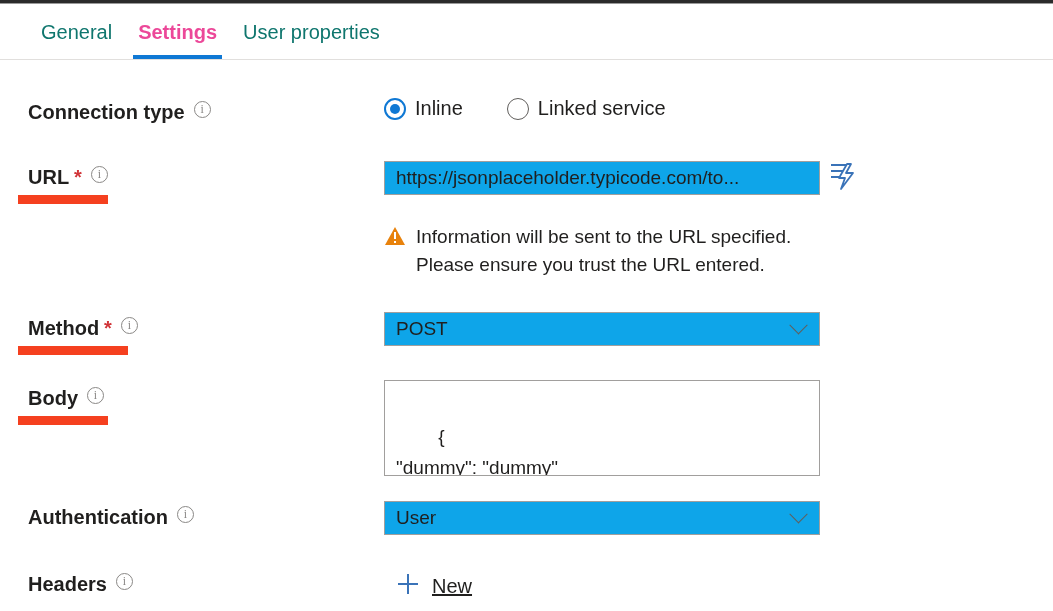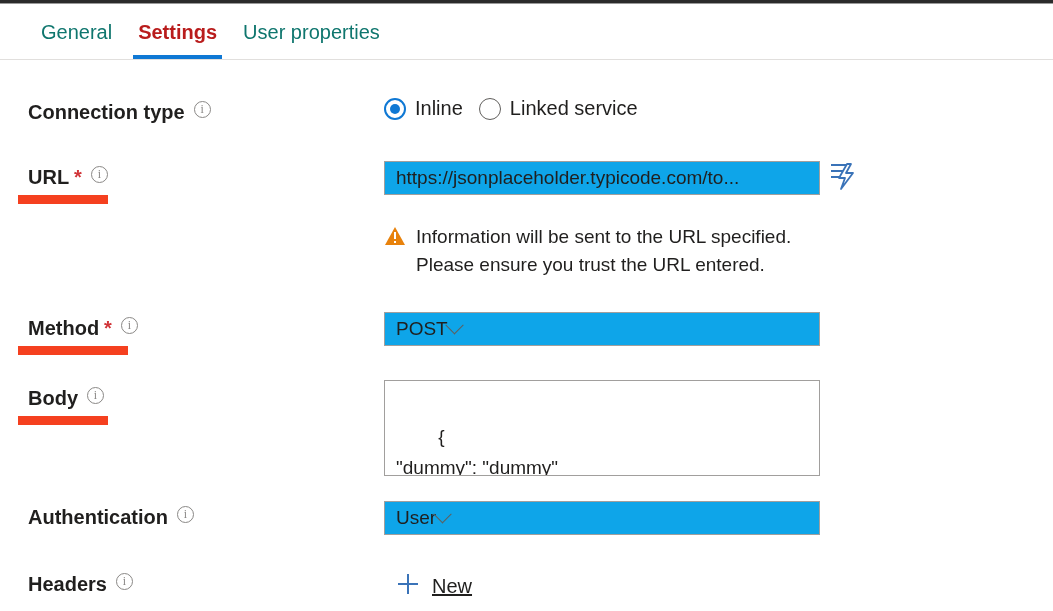--- a/index.html
+++ b/index.html
@@ -45,7 +45,7 @@
     cursor: pointer;
     white-space: nowrap;
   }
-  .tab.active { font-weight: bold; color: #b91c1c; text-align: center; }
+  .tab.active { font-weight: bold; color: #ec4899; text-align: center; }
   .tab.active::after {
     content: "";
     position: absolute;

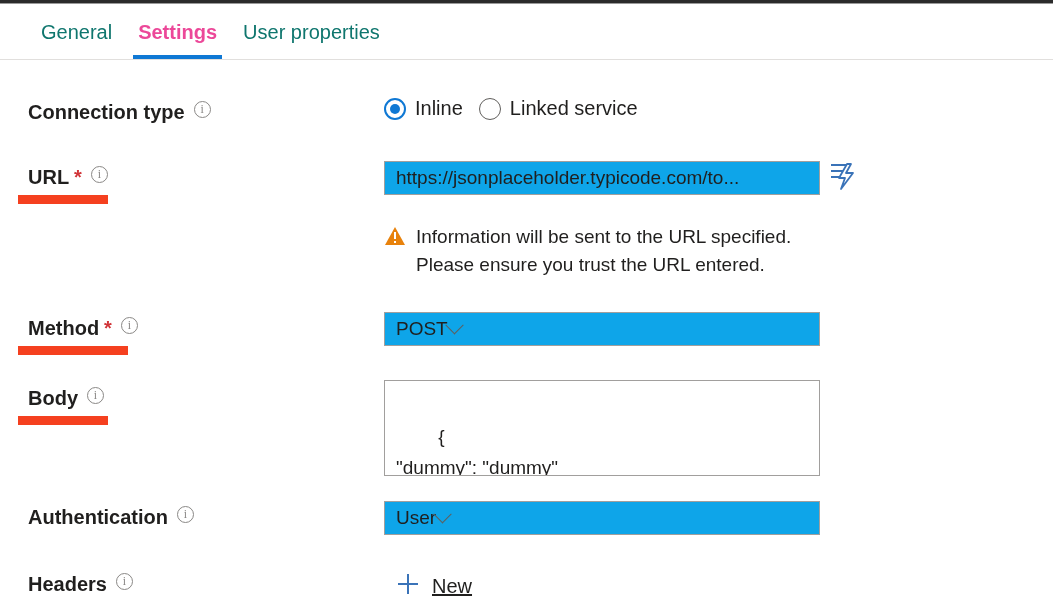--- a/index.html
+++ b/index.html
@@ -121,7 +121,7 @@
     display: flex;
     align-items: center;
     cursor: pointer;
-    margin-right: 16px;
+    margin-right: 44px;
   }
   .radio-mark {
     width: 22px; height: 22px;

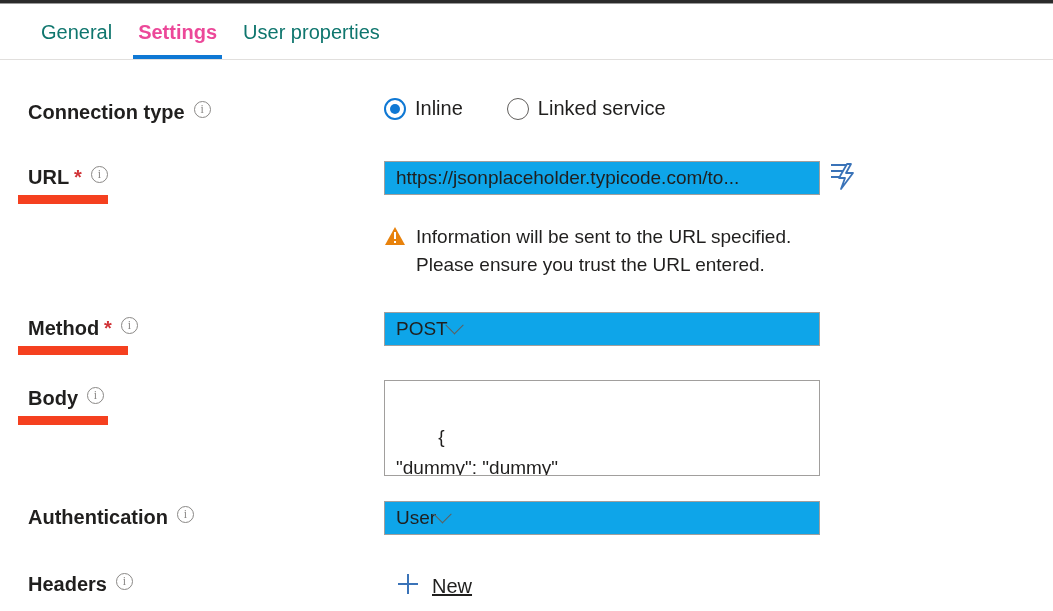--- a/index.html
+++ b/index.html
@@ -162,7 +162,7 @@
     overflow: hidden;
     white-space: nowrap;
   }
-  .select-field { cursor: pointer; padding-right: 14px; }
+  .select-field { cursor: pointer; justify-content: space-between; padding-right: 14px; }
   .chev {
     width: 13px; height: 13px;
     border-right: 1.7px solid #605e5c;

